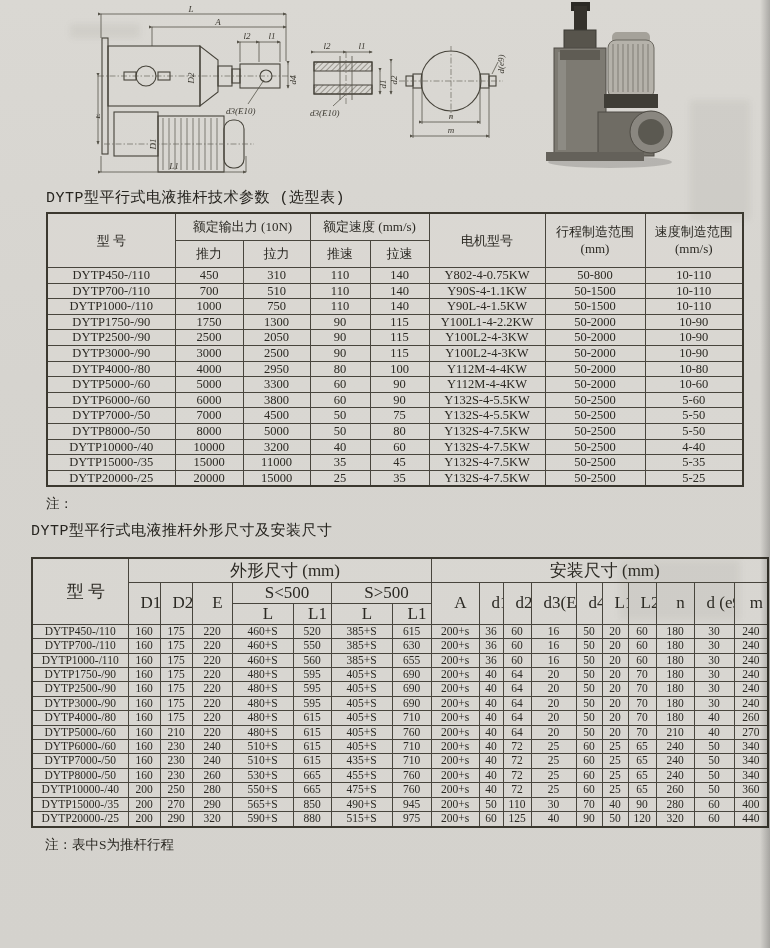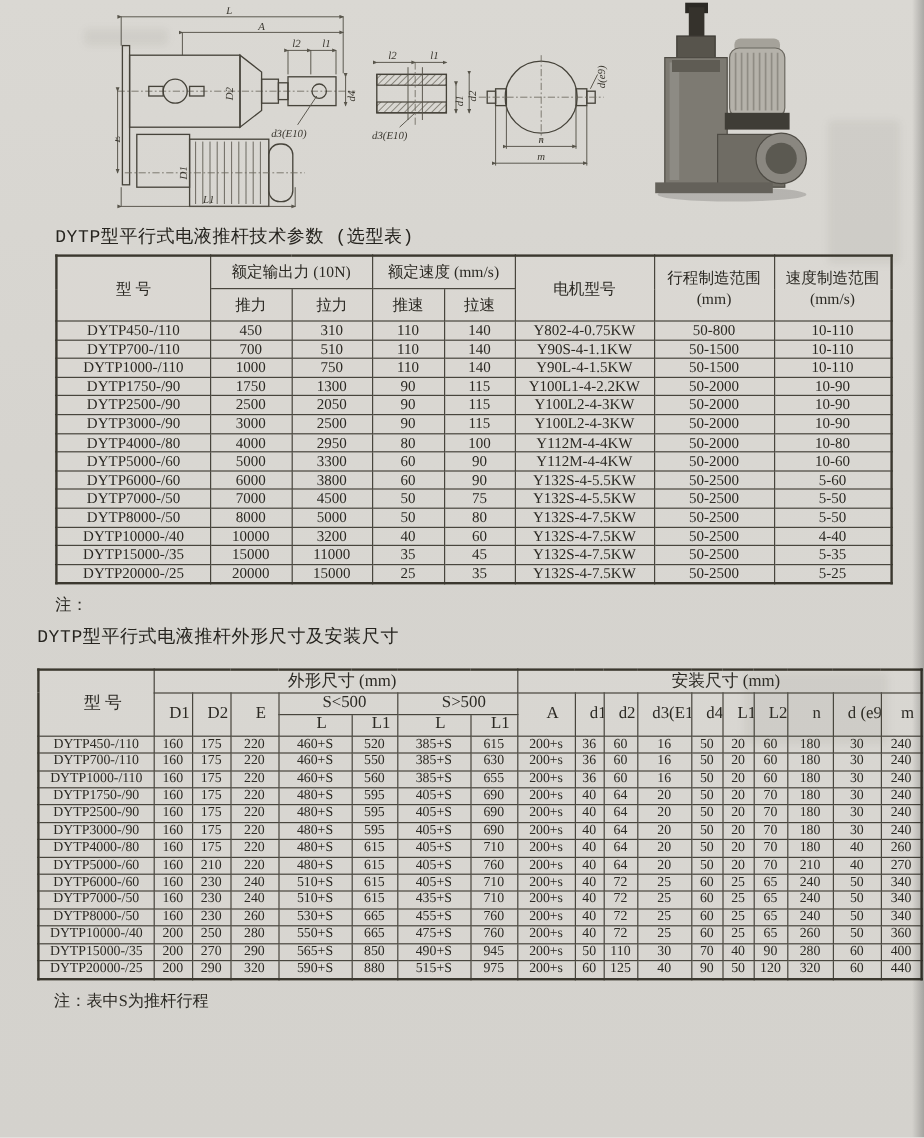--- a/index.html
+++ b/index.html
@@ -39,7 +39,7 @@
   .t1 th{font-size:13px;font-weight:normal;height:26px;}
   .t1 td{font-size:12.5px;height:14.6px;line-height:14.6px;}
   .t2{width:736px;margin-left:31px;border:2px solid #3b382f;}
-  .t2 th{font-size:14px;font-weight:normal;height:17px;padding-left:12px;}
+  .t2 th{font-size:17px;font-weight:normal;height:17px;padding-left:12px;}
   .t2 td{font-size:11.5px;height:13.4px;line-height:13.4px;}
   .prewrap{white-space:pre-line;line-height:1.25;}
 

